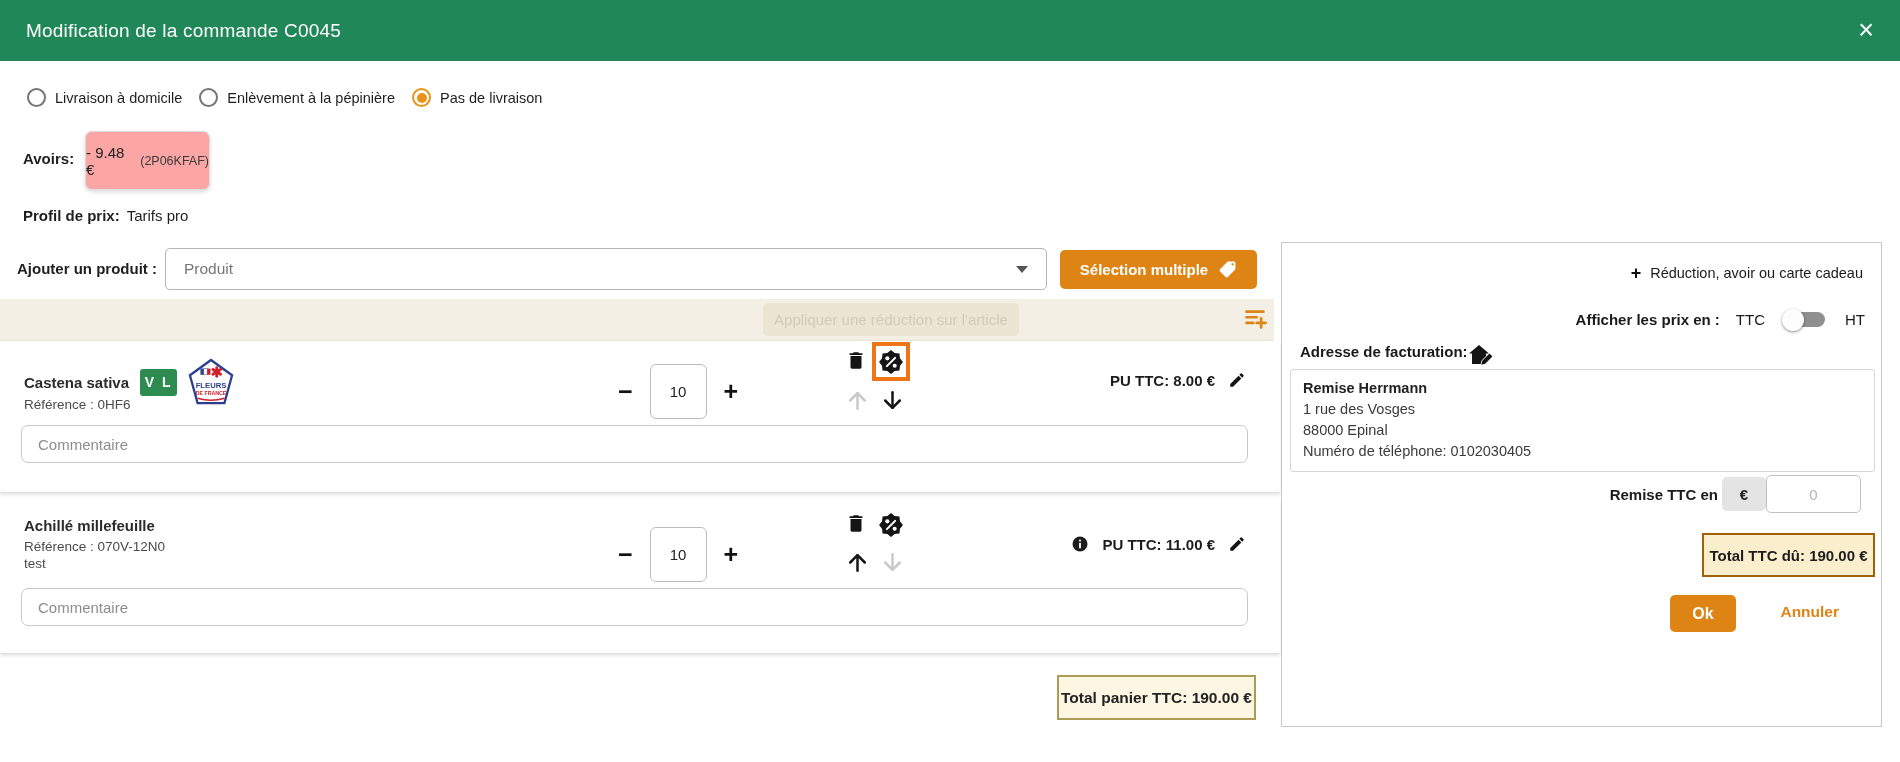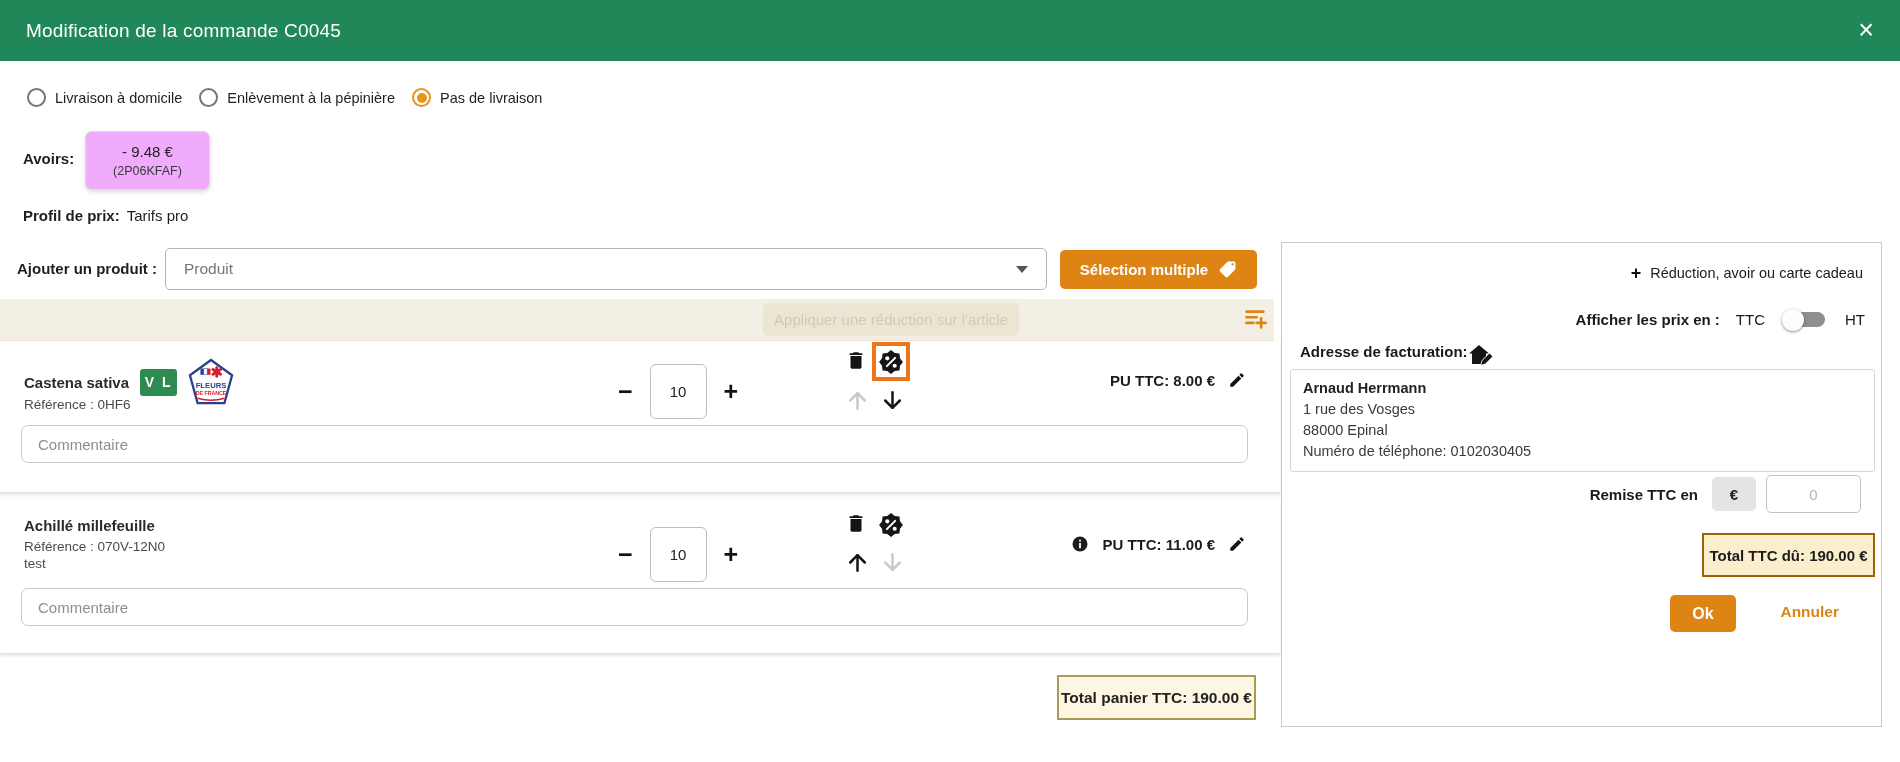--- a/index.html
+++ b/index.html
@@ -25,8 +25,8 @@
   
   .avoirs-label { position:absolute; left:23px; top:150px; font-size:15px; font-weight:bold; color:#1f1f1f; }
   .avoirs-card { position:absolute; left:85px; top:131px; width:125px; height:59px;
-    background:#f0abfc; border:1px solid #dcdcdc; border-radius:7px; box-shadow:0 2px 4px rgba(0,0,0,.15);
-    display:flex; flex-direction:column; align-items:center; justify-content:center; gap:4px; cursor:pointer; }
+    background:#fca5a5; border:1px solid #dcdcdc; border-radius:7px; box-shadow:0 2px 4px rgba(0,0,0,.15);
+    display:flex; align-items:center; justify-content:center; gap:4px; cursor:pointer; }
   .avoirs-amount { font-size:15px; color:#222; }
   .avoirs-code { font-size:12.5px; color:#3a3a3a; }
 

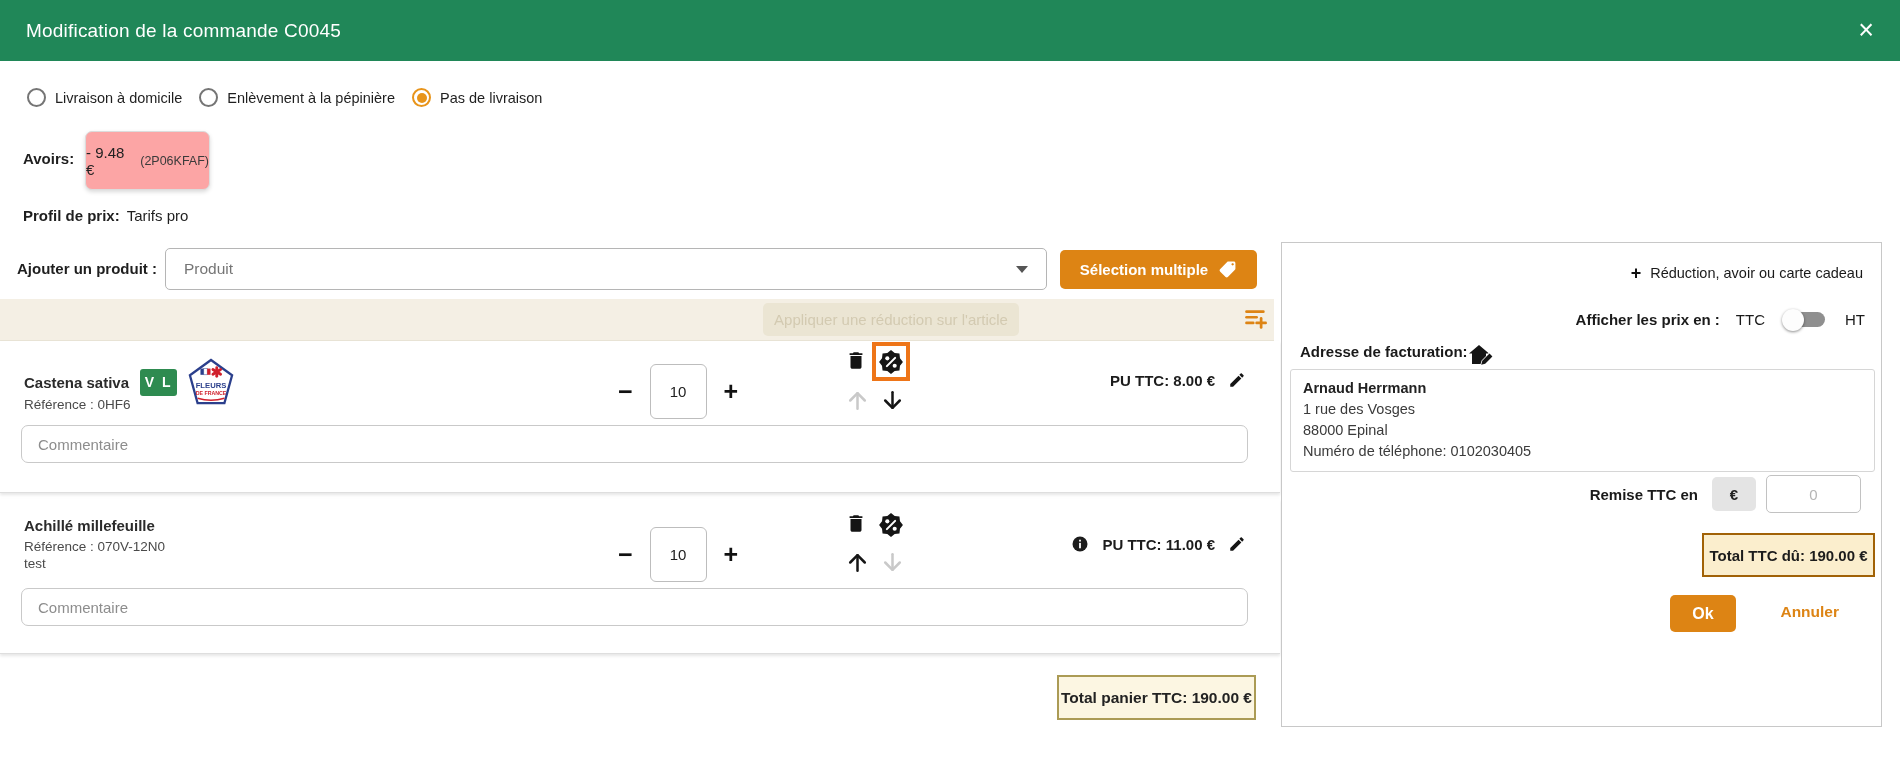--- a/index.html
+++ b/index.html
@@ -346,7 +346,7 @@
     </div>
 
     <div class="address-card">
-      <div class="addr-name">Arnaud Herrmann</div>
+      <div class="addr-name">Remise Herrmann</div>
       <div class="addr-line">1 rue des Vosges</div>
       <div class="addr-line">88000 Epinal</div>
       <div class="addr-line">Numéro de téléphone: 0102030405</div>

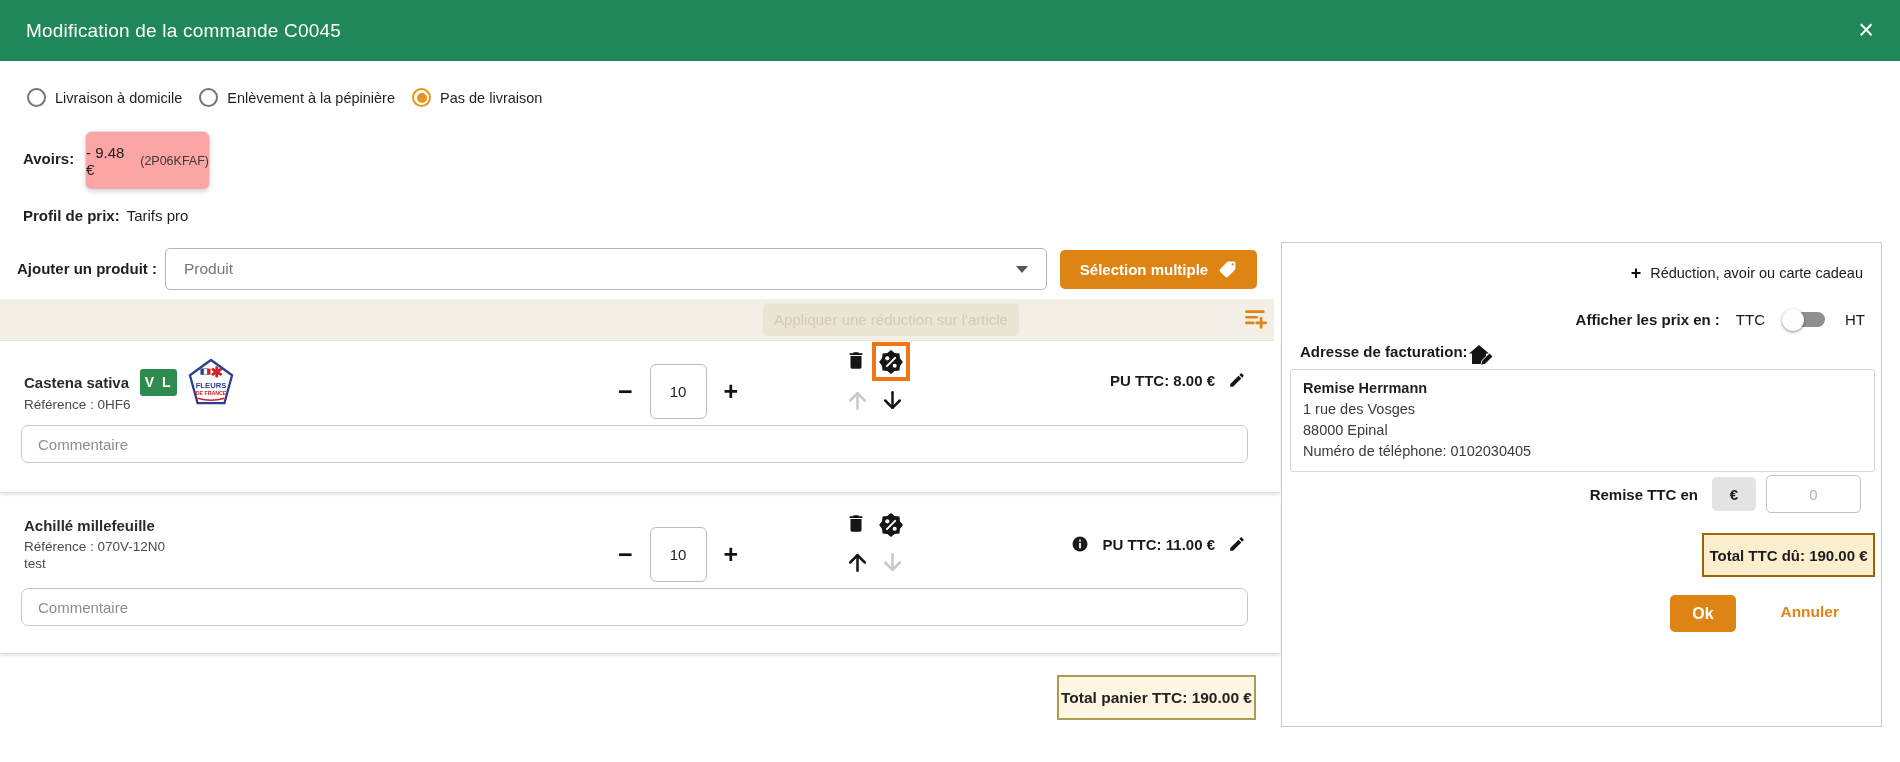--- a/index.html
+++ b/index.html
@@ -109,7 +109,7 @@
     border:1px solid #d6d6d6; border-radius:3px; padding:8px 12px; }
   .addr-name { font-size:14.5px; font-weight:bold; color:#222; line-height:21px; }
   .addr-line { font-size:14.5px; color:#3b3b3b; line-height:21px; }
-  .remise-row { position:absolute; right:20px; top:232px; display:flex; align-items:center; gap:10px; }
+  .remise-row { position:absolute; right:20px; top:232px; display:flex; align-items:center; }
   .remise-label { font-size:15px; font-weight:bold; color:#1a1a1a; margin-right:4px; }
   .unit-btn { width:44px; height:34px; background:#e4e4e4; border:none; border-radius:5px;
     font-size:15px; font-weight:bold; color:#222; cursor:pointer; }

